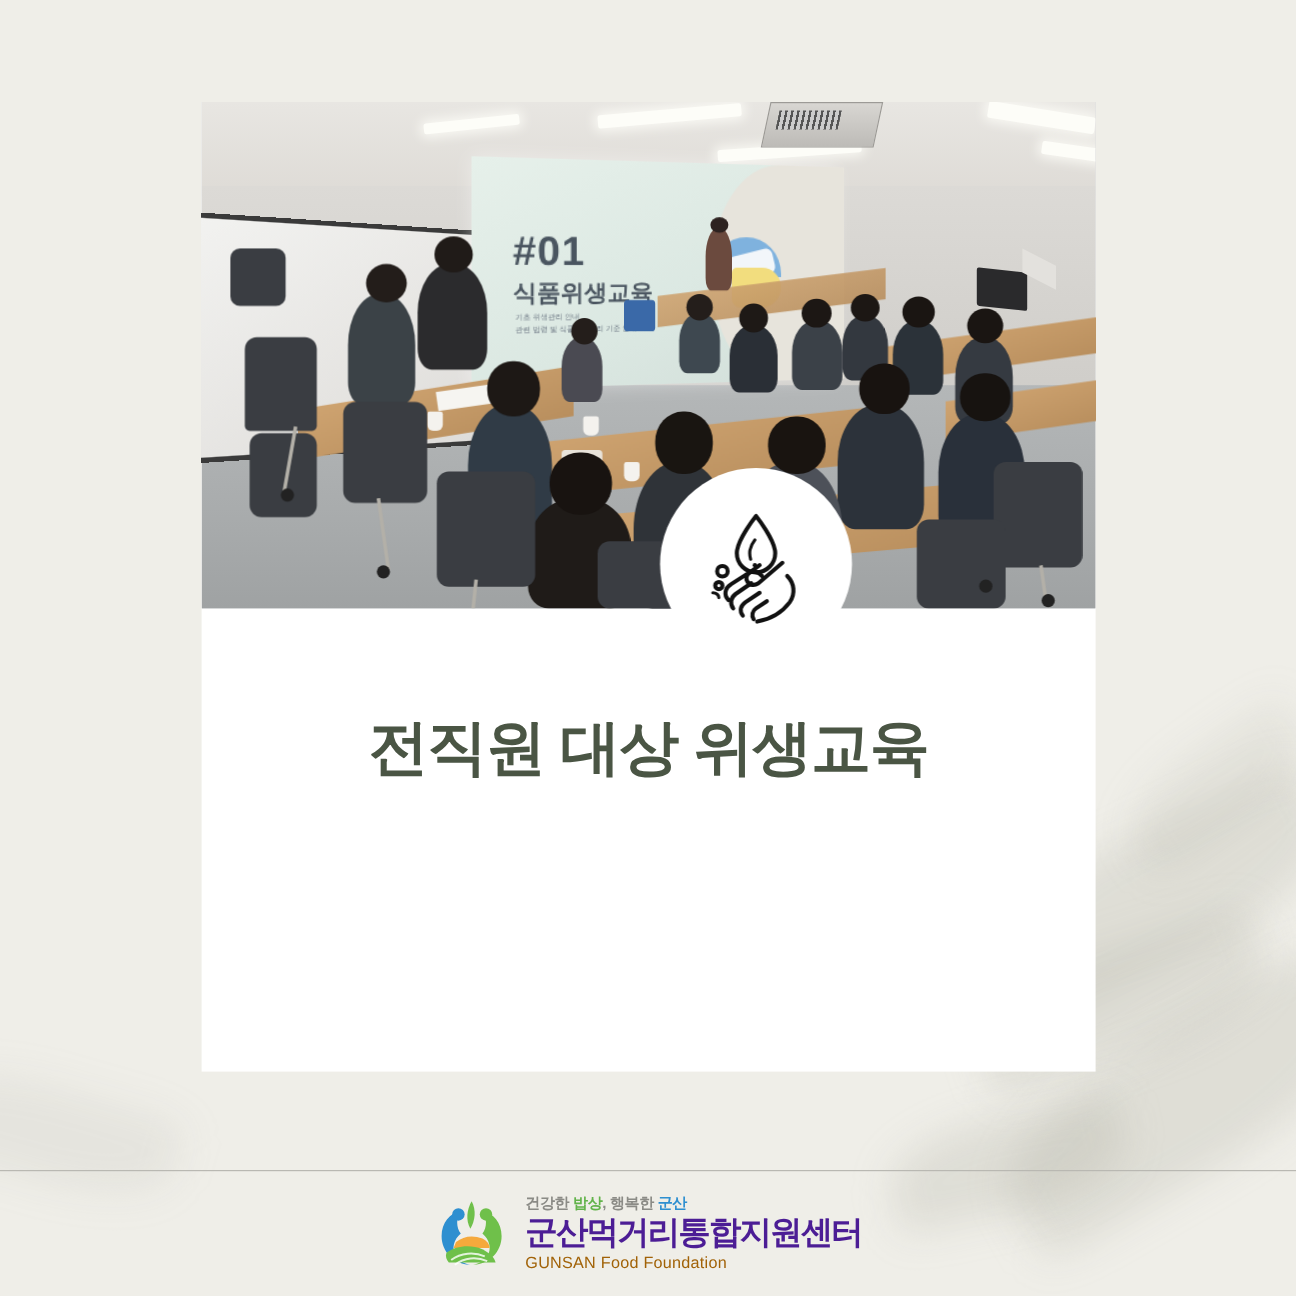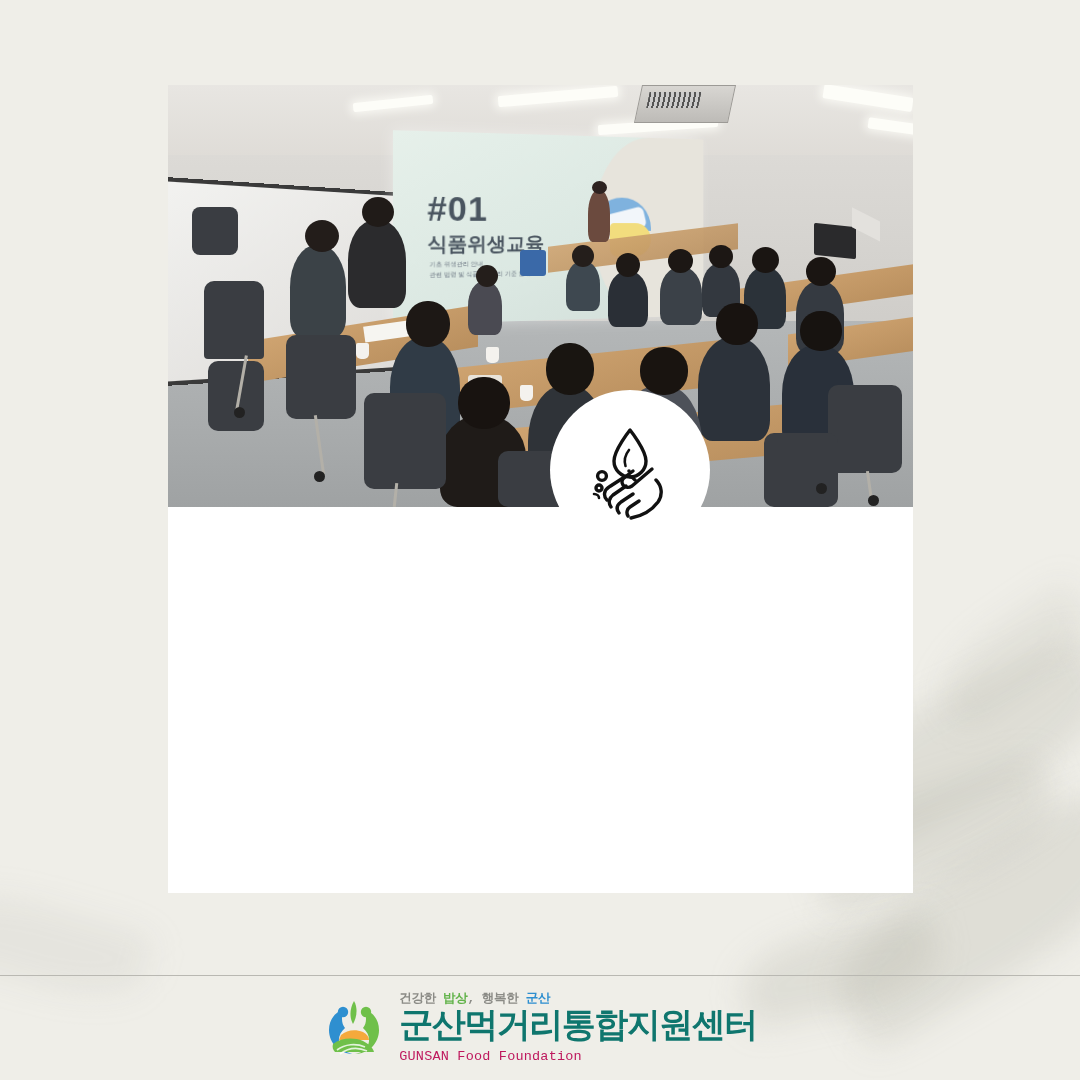--- a/index.html
+++ b/index.html
@@ -256,6 +256,7 @@
     </svg>
   </div>
 
+  <div class="title">전직원 대상 위생교육</div>
 </div>
 
 <div class="divider"></div>

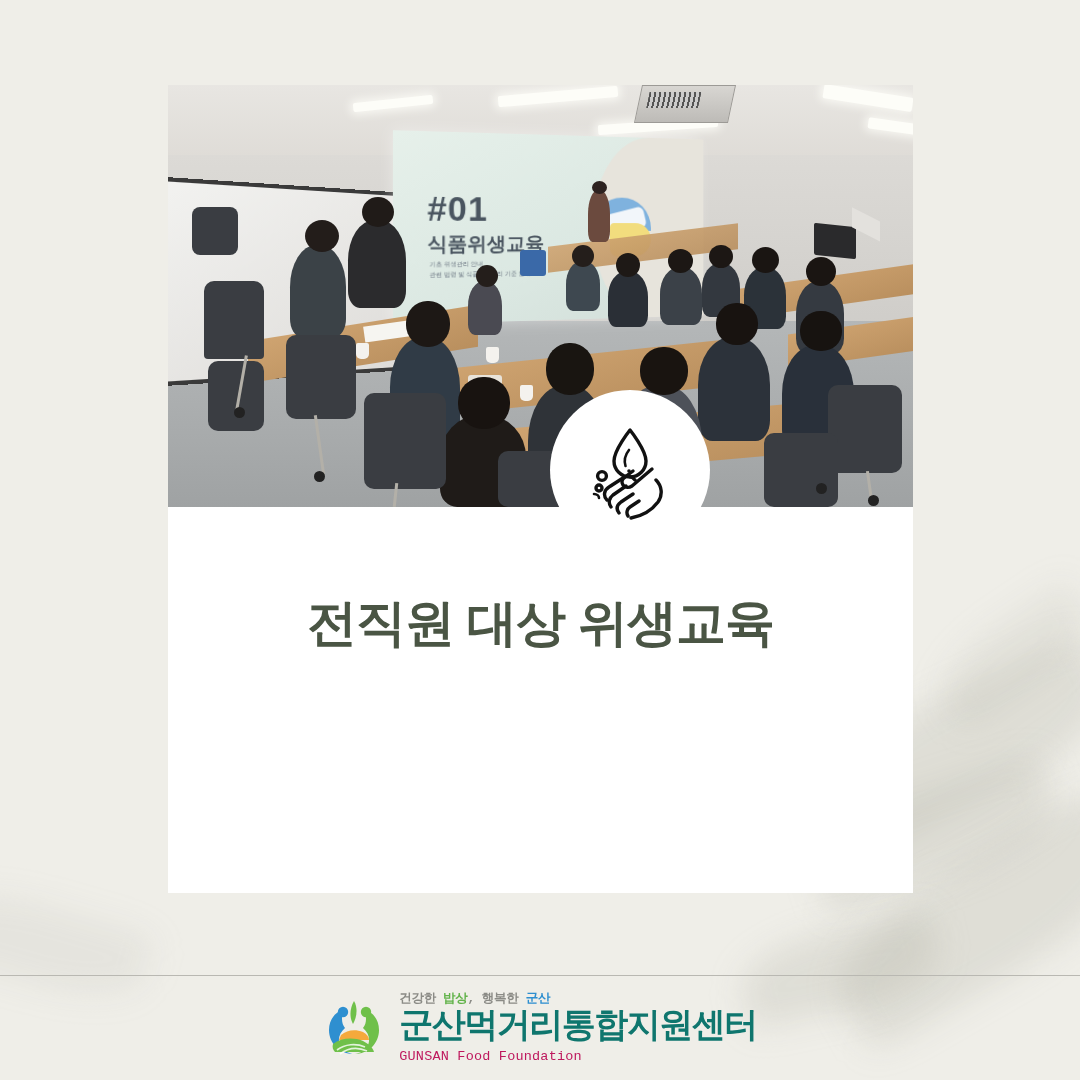--- a/index.html
+++ b/index.html
@@ -103,7 +103,7 @@
   .footer{position:absolute;left:0;top:976px;width:1080px;height:104px;
      display:flex;align-items:center;justify-content:center;gap:14px;}
   .logo-mark{width:62px;height:62px;position:relative;flex:0 0 auto;}
-  .logo-text{display:flex;flex-direction:column;justify-content:center;font-family:Liberation Mono, monospace;}
+  .logo-text{display:flex;flex-direction:column;justify-content:center;}
   .tagline{font-size:12.5px;font-weight:700;color:#8b8b86;letter-spacing:-.3px;
      line-height:1.2;margin-bottom:2px;}
   .tagline .g{color:#62b34a;}

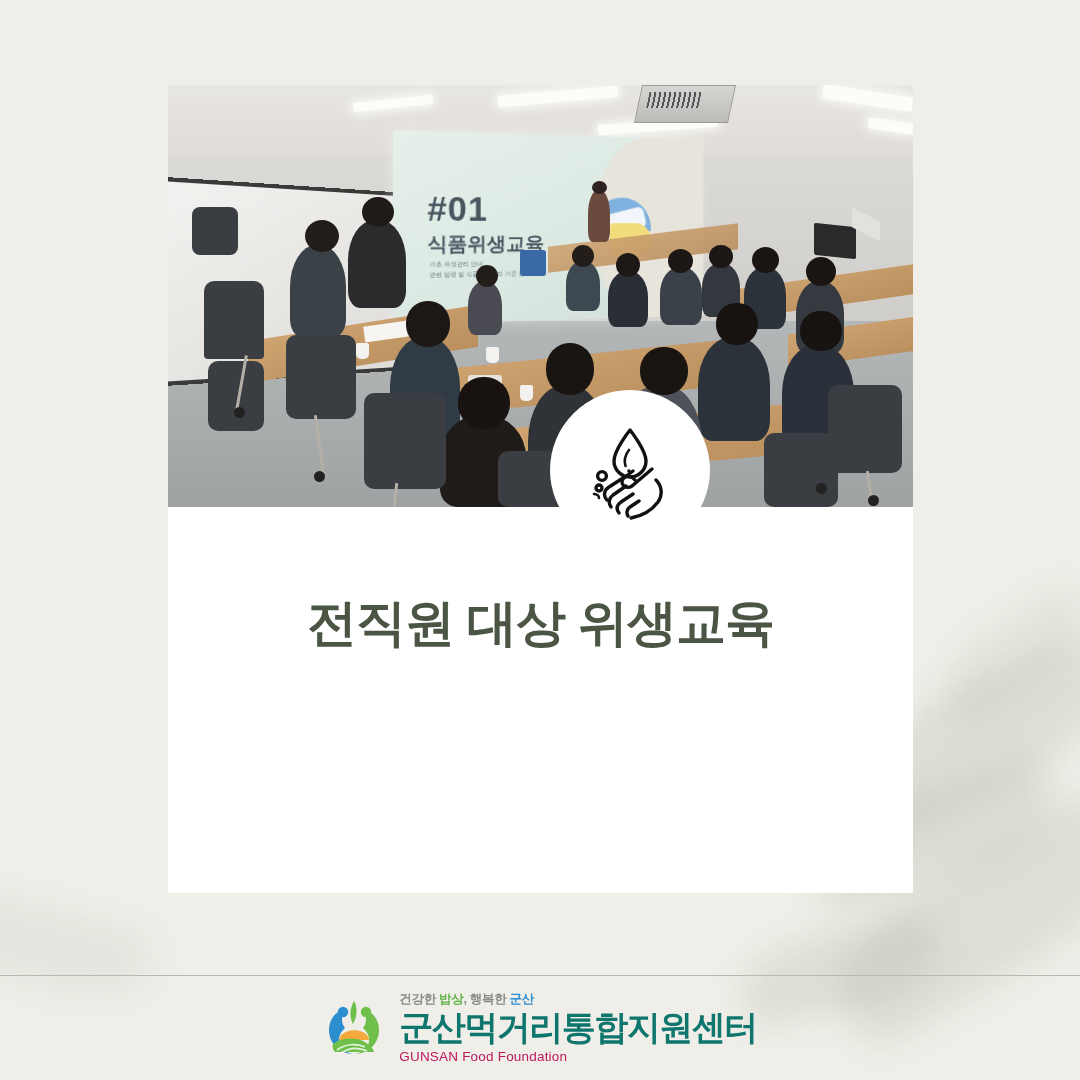--- a/index.html
+++ b/index.html
@@ -108,7 +108,7 @@
      line-height:1.2;margin-bottom:2px;}
   .tagline .g{color:#62b34a;}
   .tagline .b{color:#2e8fd0;}
-  .org-name{font-size:34px;font-weight:700;color:#0f766e;letter-spacing:-1.5px;
+  .org-name{font-size:27px;font-weight:700;color:#4c1d95;letter-spacing:-1.5px;
      line-height:1.1;}
   .org-en{font-size:13.5px;color:#be185d;letter-spacing:.2px;margin-top:2px;}
 </style>

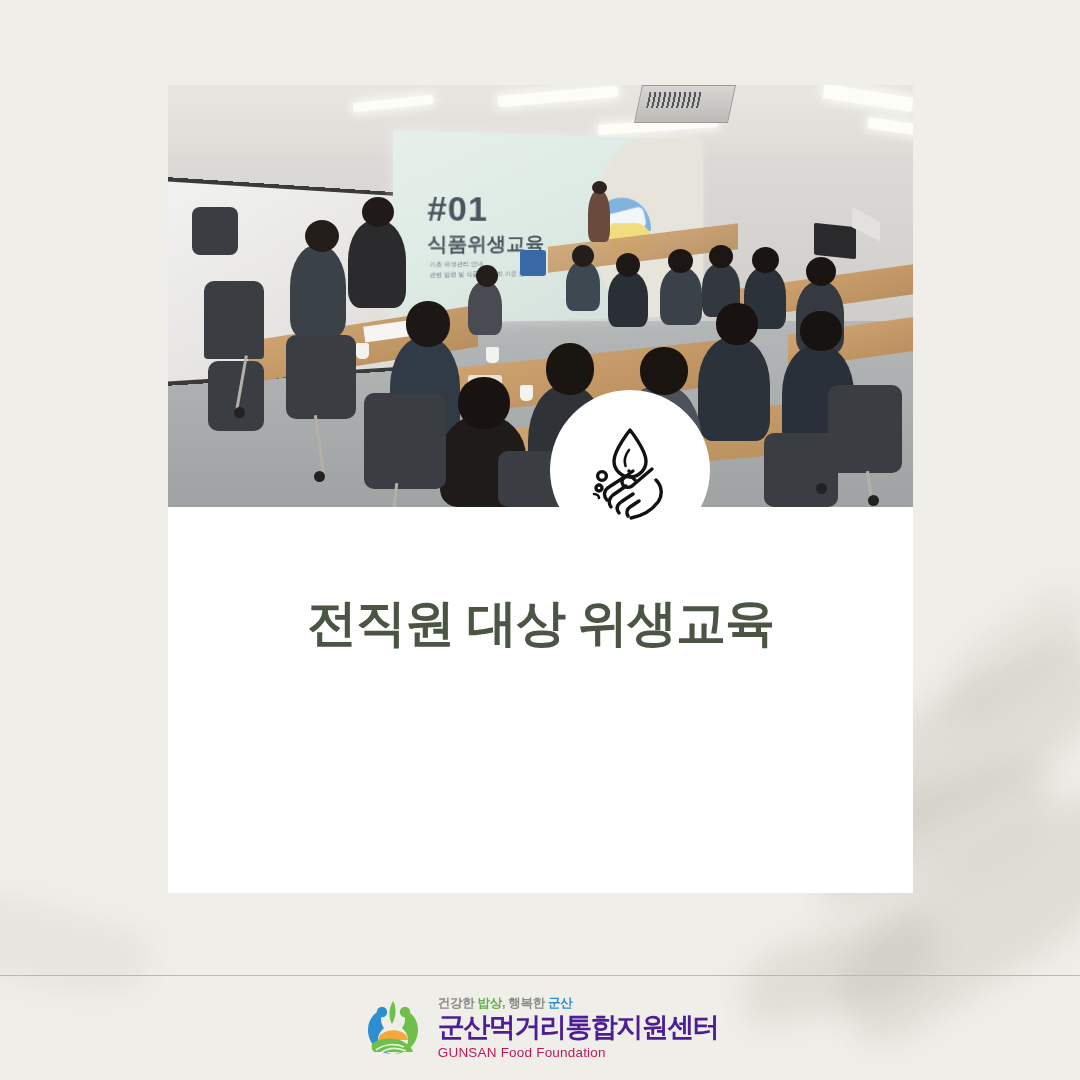--- a/index.html
+++ b/index.html
@@ -110,7 +110,7 @@
   .tagline .b{color:#2e8fd0;}
   .org-name{font-size:27px;font-weight:700;color:#4c1d95;letter-spacing:-1.5px;
      line-height:1.1;}
-  .org-en{font-size:13.5px;color:#be185d;letter-spacing:.2px;margin-top:2px;}
+  .org-en{font-size:13.5px;color:#a16207;letter-spacing:.2px;margin-top:2px;}
 </style>
 </head>
 <body>

